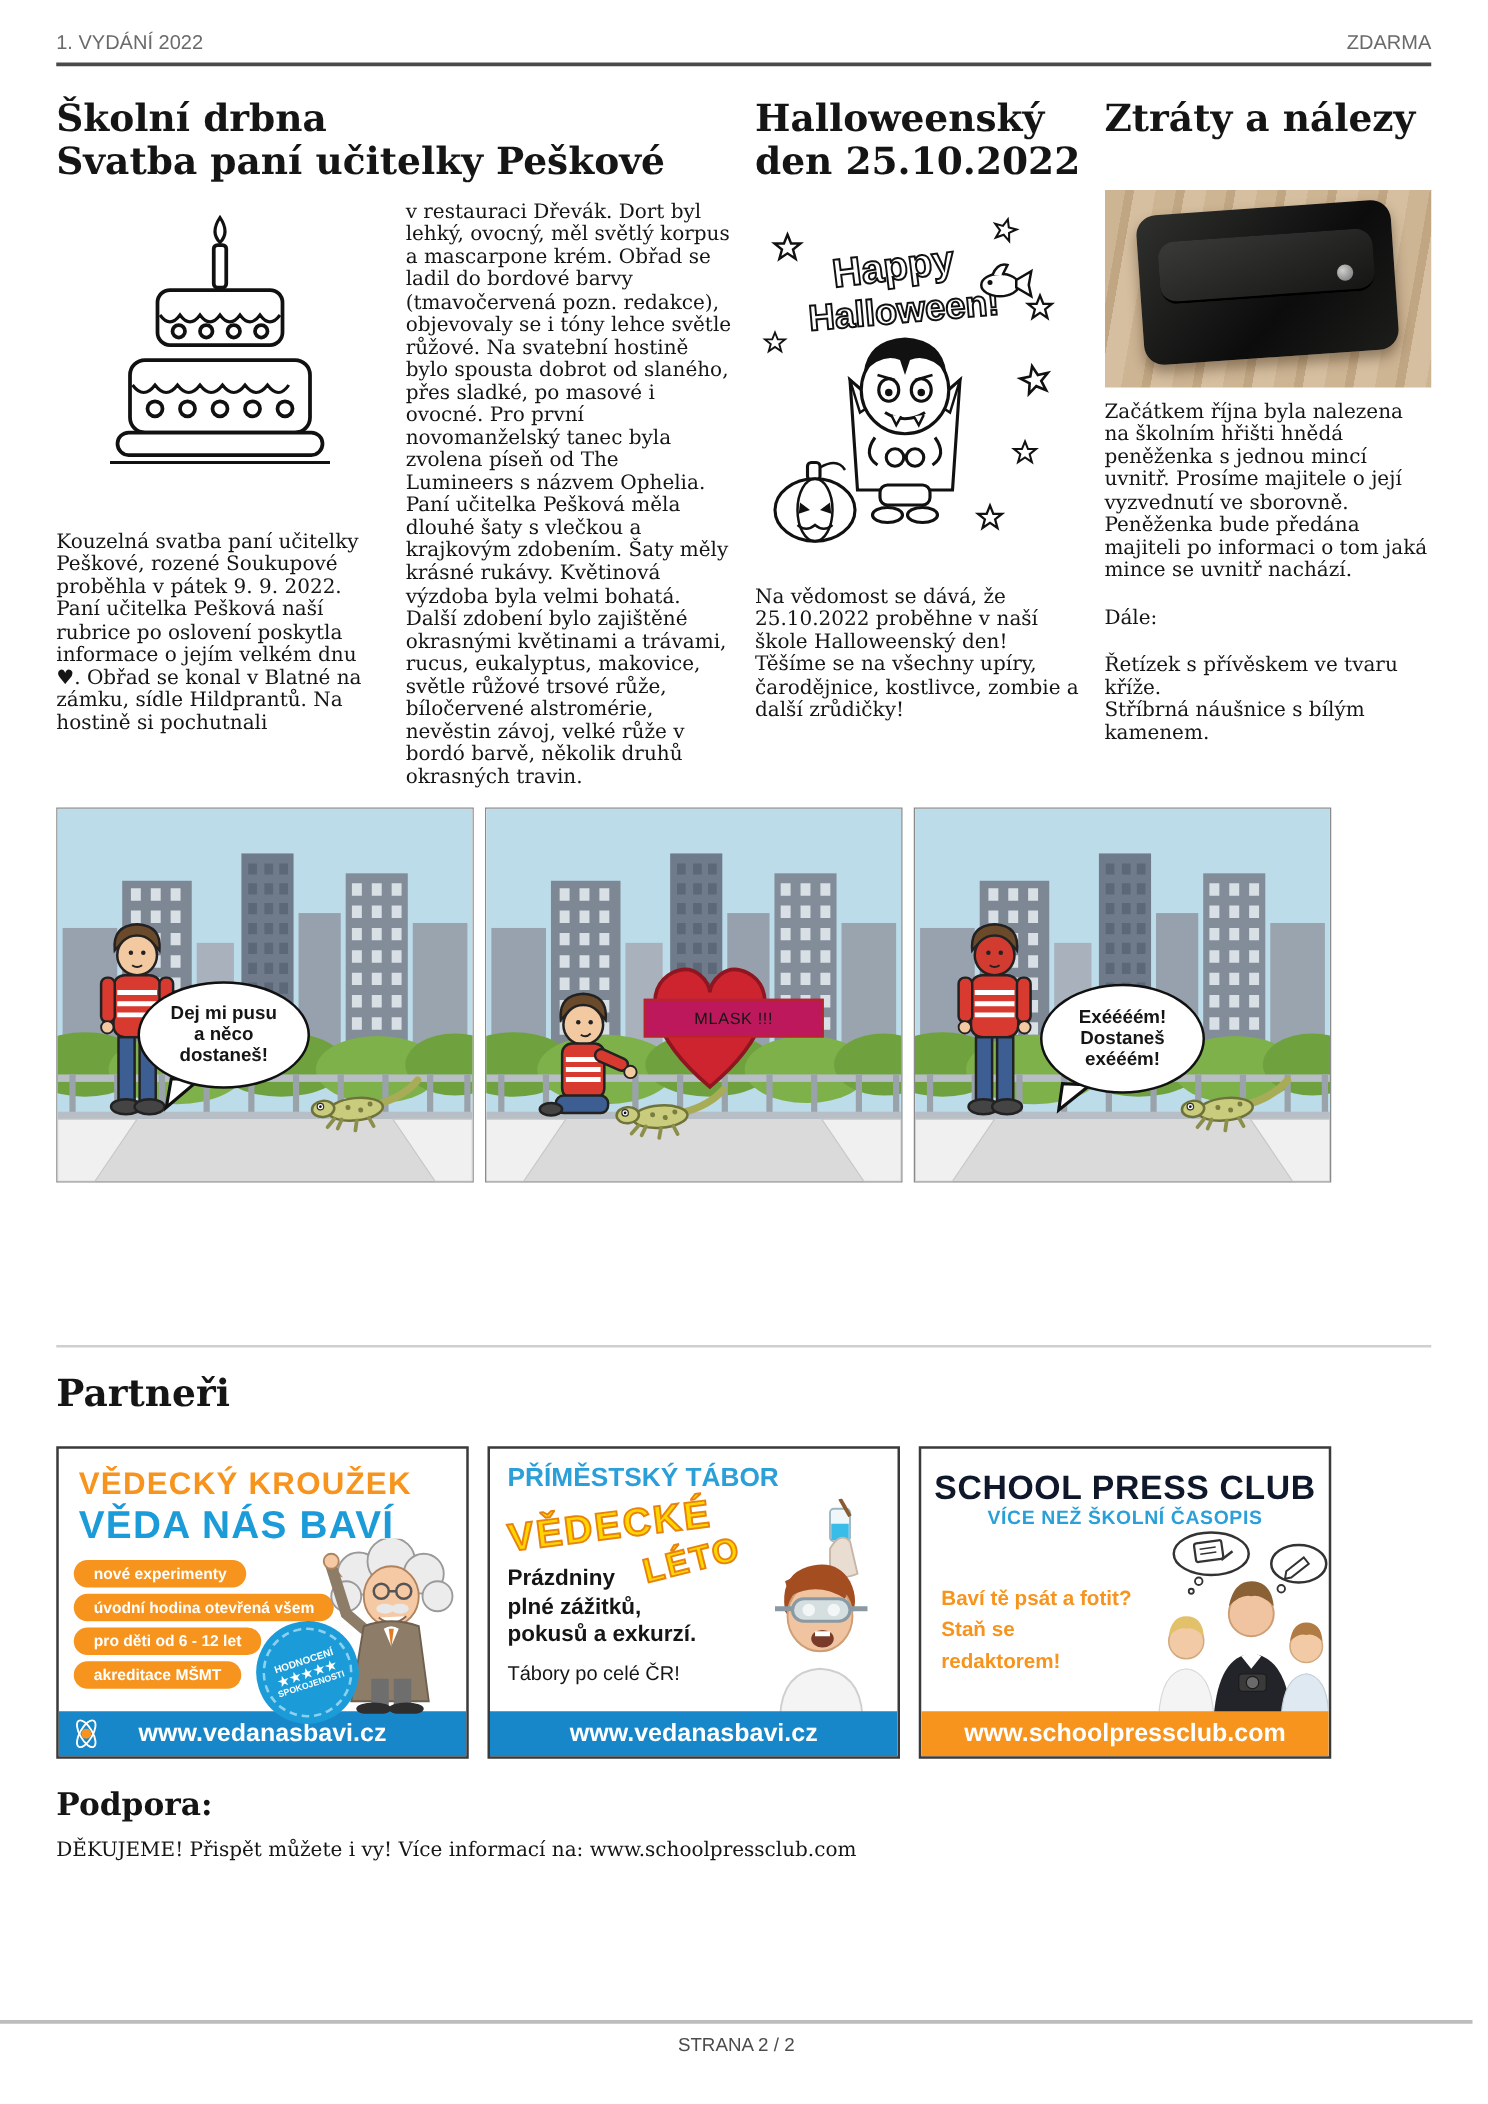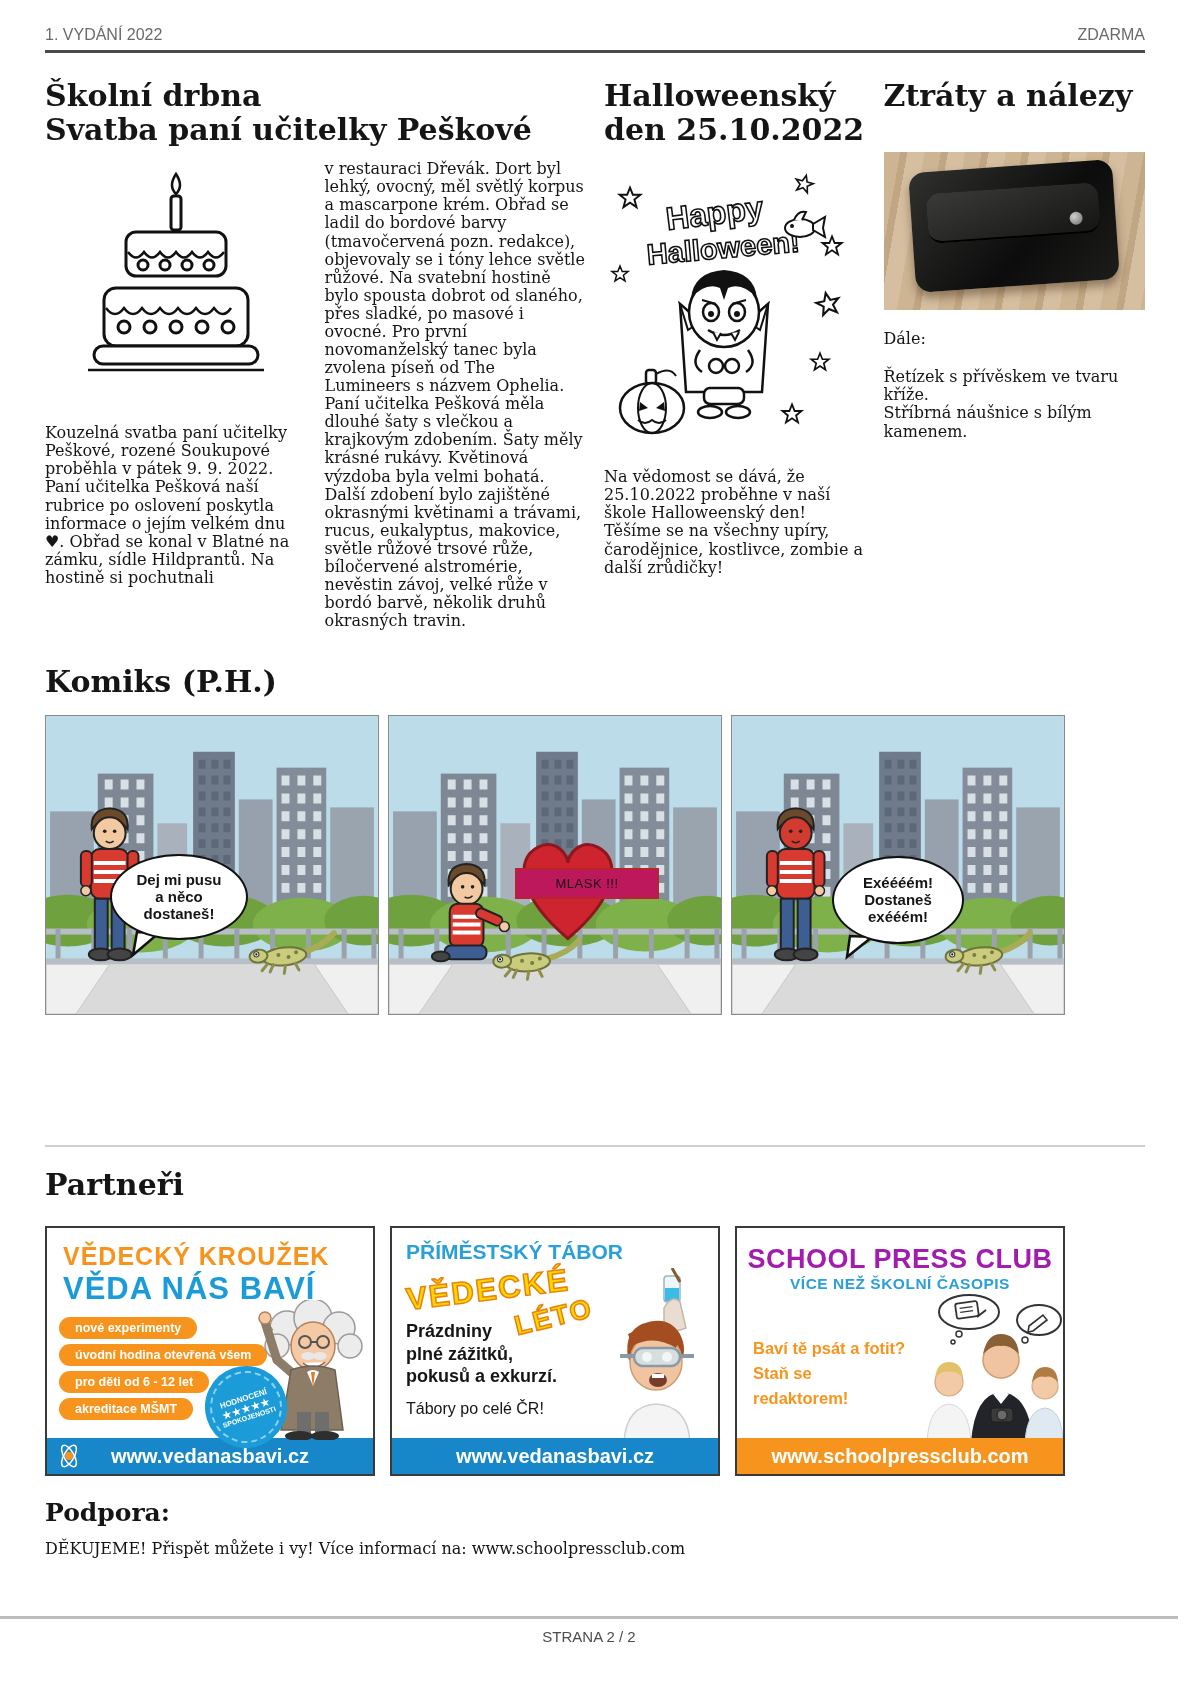--- a/index.html
+++ b/index.html
@@ -248,6 +248,7 @@
           <div class="wallet-snap"></div>
         </div>
       </div>
+      <div class="bodytxt">Začátkem října byla nalezena na školním hřišti hnědá peněženka s jednou mincí uvnitř. Prosíme majitele o její vyzvednutí ve sborovně. Peněženka bude předána majiteli po informaci o tom jaká mince se uvnitř nachází.</div>
       <div class="bodytxt" style="margin-top:20px">Dále:</div>
       <div class="bodytxt" style="margin-top:20px">Řetízek s přívěskem ve tvaru kříže.
 Stříbrná náušnice s bílým kamenem.</div>

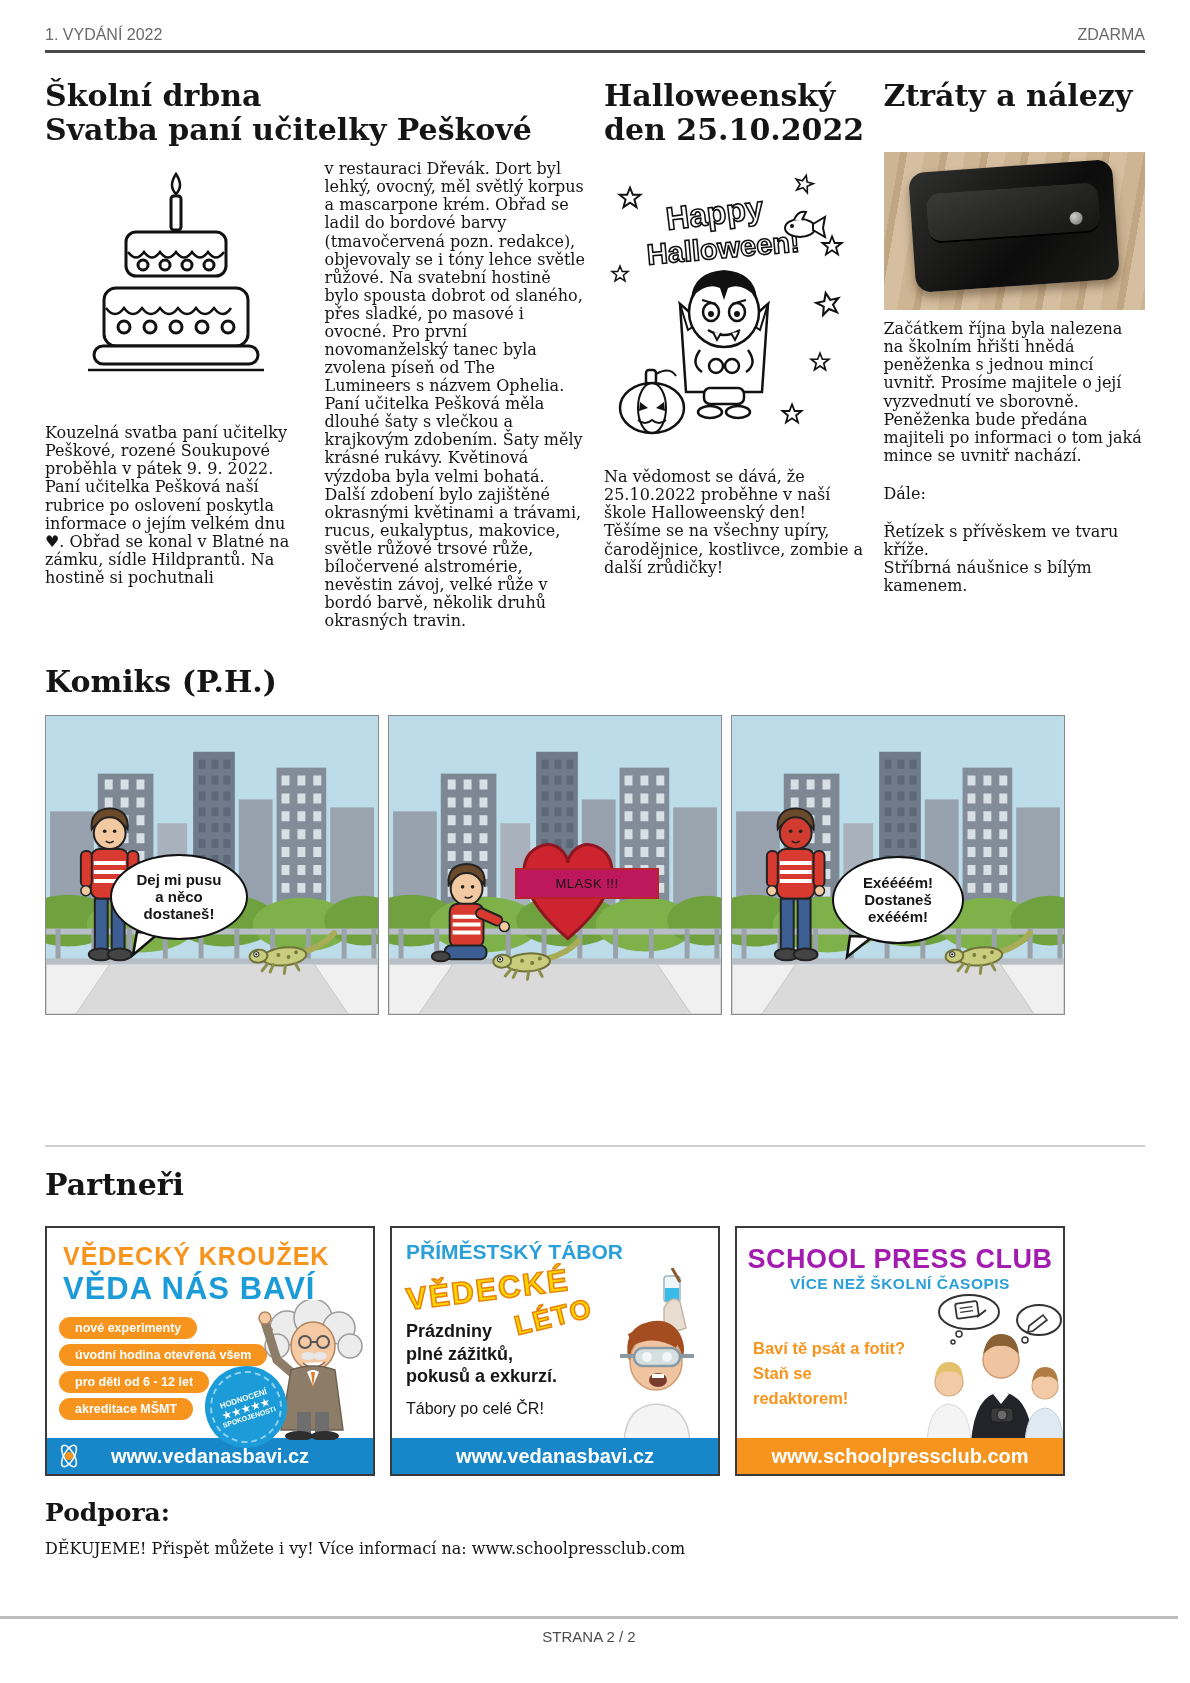--- a/index.html
+++ b/index.html
@@ -255,7 +255,6 @@
     </div>
   </div>
 
-  <h2 class="komiks-h">Komiks (P.H.)</h2>
 
   <div class="strip">
     <div class="panel">

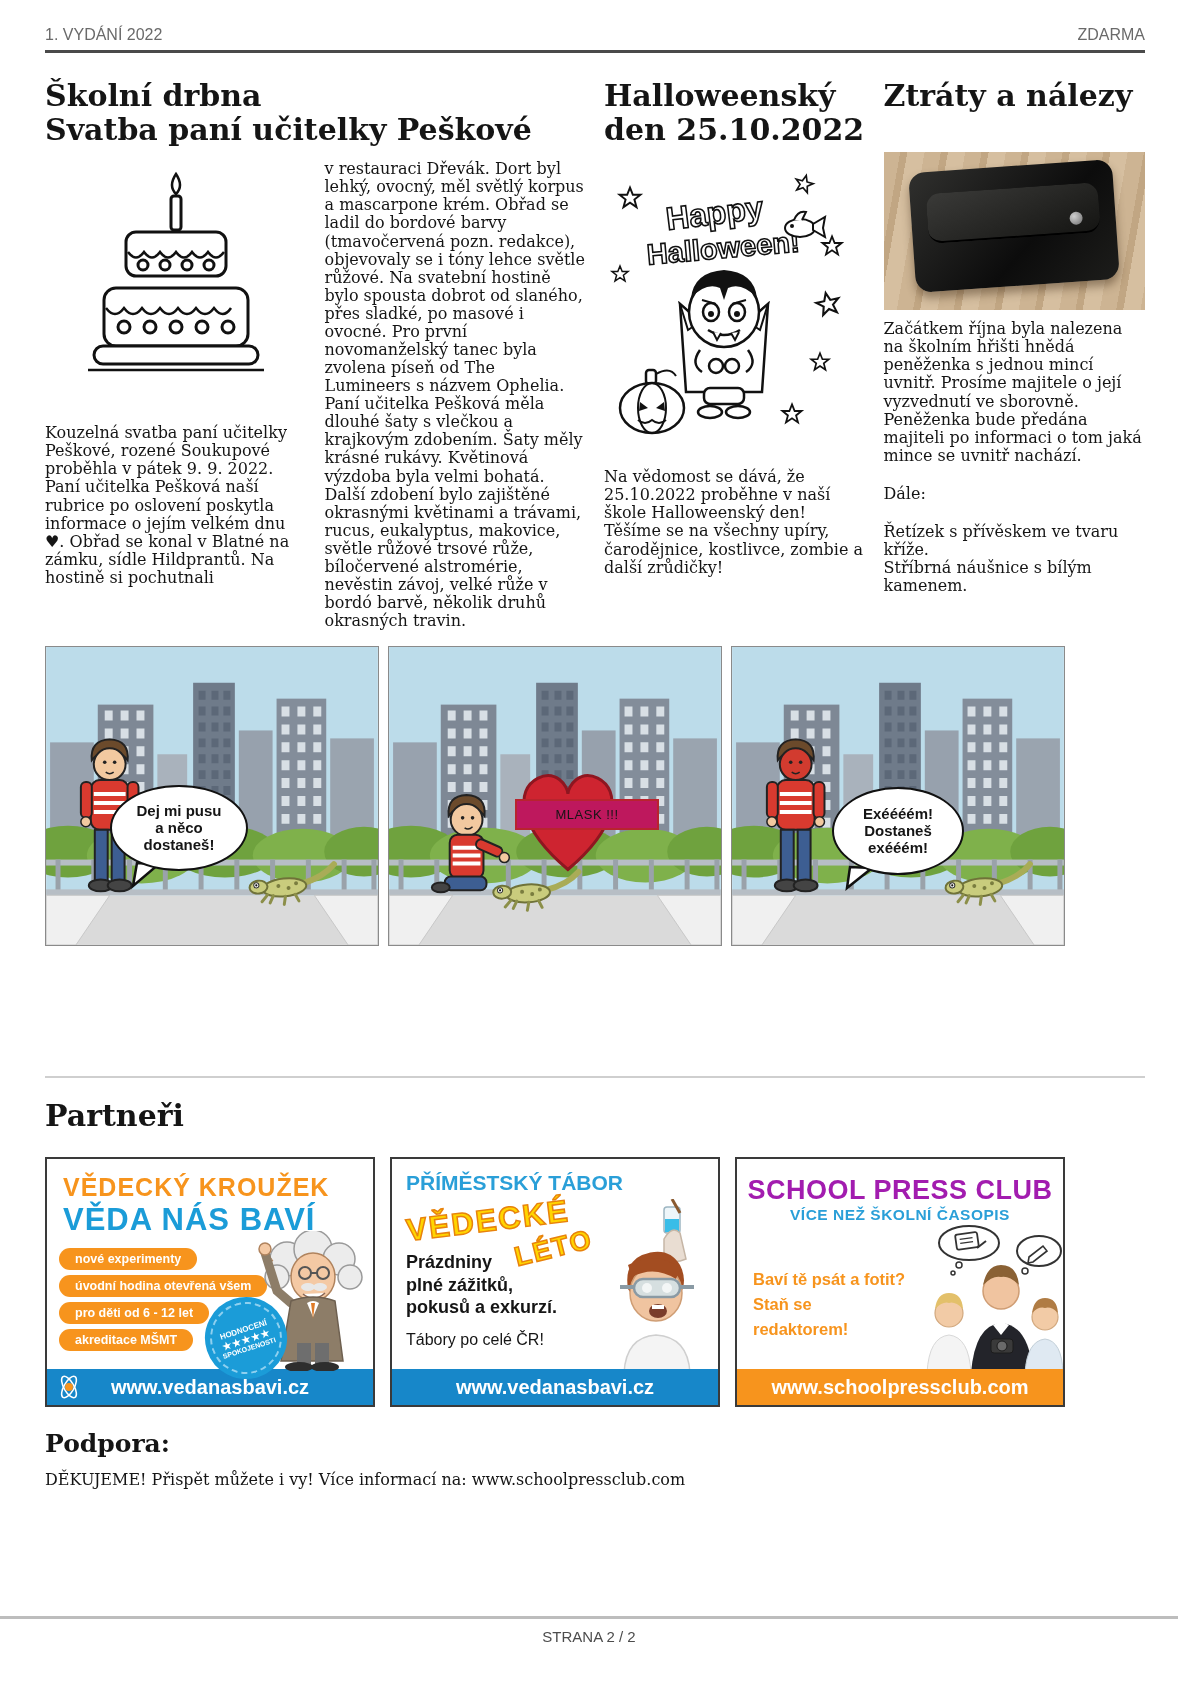--- a/index.html
+++ b/index.html
@@ -70,7 +70,7 @@
   .ad2-body{position:absolute;left:14px;top:92px;font-weight:bold;font-size:18px;line-height:1.25;white-space:pre-line}
   .ad2-tag{position:absolute;left:14px;top:172px;font-size:16px}
   .ad2-boy{position:absolute;right:0;top:40px}
-  .ad3-l1{margin:16px 0 0 0;text-align:center;color:#a21caf;font-size:27px;font-weight:bold;letter-spacing:.5px}
+  .ad3-l1{margin:16px 0 0 0;text-align:center;color:#0f172a;font-size:27px;font-weight:bold;letter-spacing:.5px}
   .ad3-l2{text-align:center;color:#2a9fd8;font-size:15.5px;font-weight:bold;letter-spacing:.5px}
   .ad3-q{position:absolute;left:16px;top:108px;color:#f7941d;font-weight:bold;font-size:16.5px;line-height:1.5;white-space:pre-line}
   .ad3-kids{position:absolute;right:0;top:62px}

